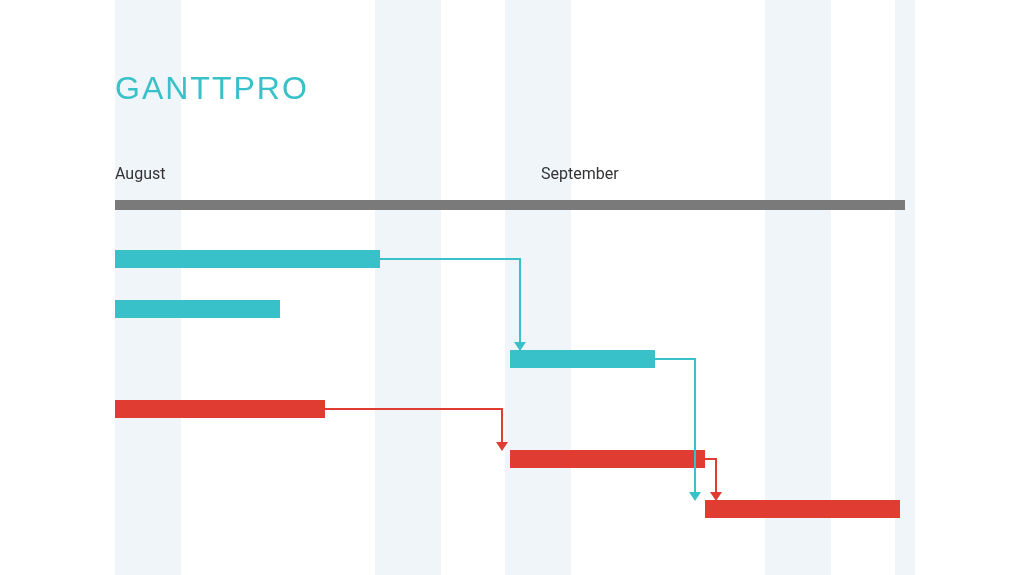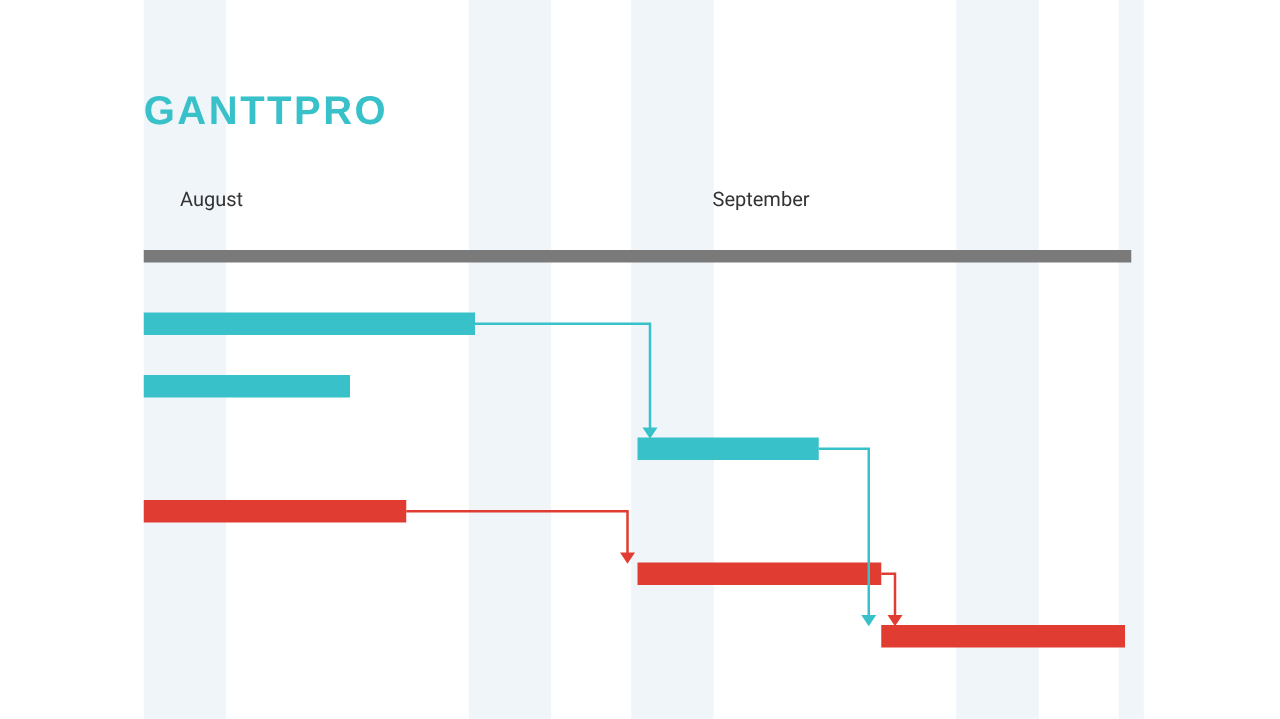--- a/index.html
+++ b/index.html
@@ -16,7 +16,7 @@
       top: 70px;
       left: 115px;
       font-size: 32px;
-      font-weight: 700;
+      font-weight: 400;
       letter-spacing: 2px;
       color: #38c1c9;
       font-family: 'Arial Black', sans-serif;

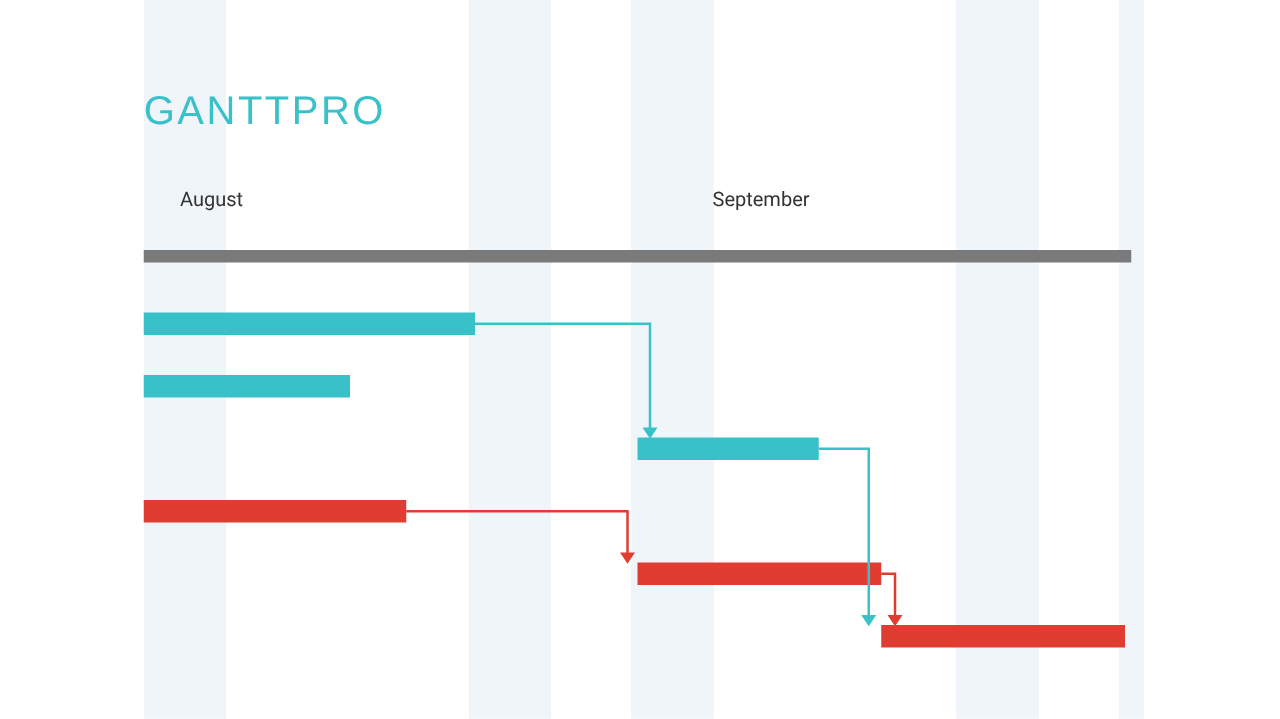--- a/index.html
+++ b/index.html
@@ -23,11 +23,10 @@
     }
     .timeline-label {
       position: absolute;
-      top: 150px;
+      top: 164px;
       font-size: 16px;
       color: #333;
       font-weight: 400;
-      margin-left: 29px;
     }
     .label-august { left: 115px; }
     .label-september { left: 505px; padding-left: 36px; }

